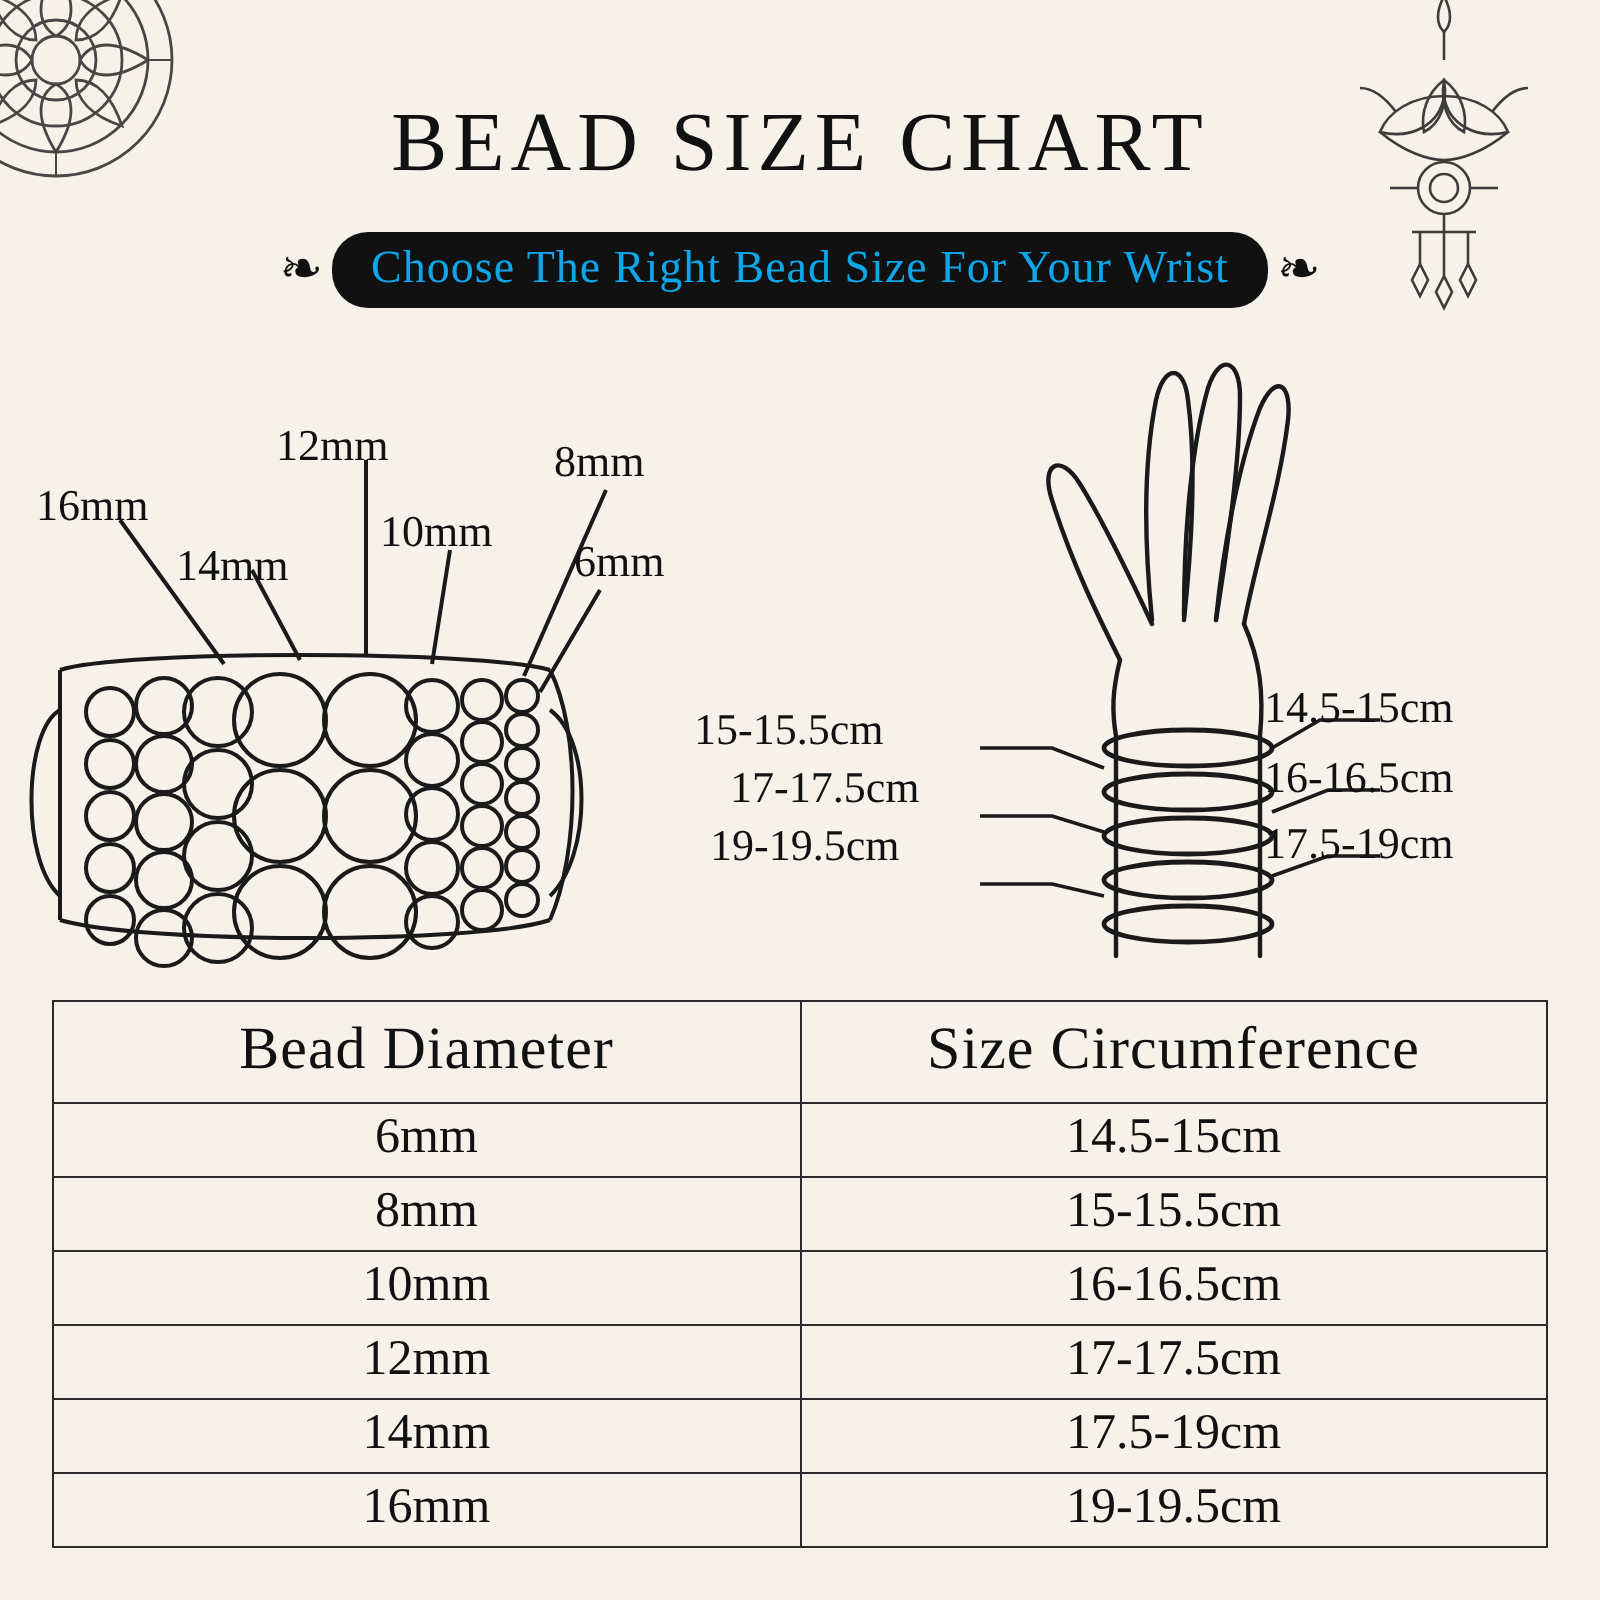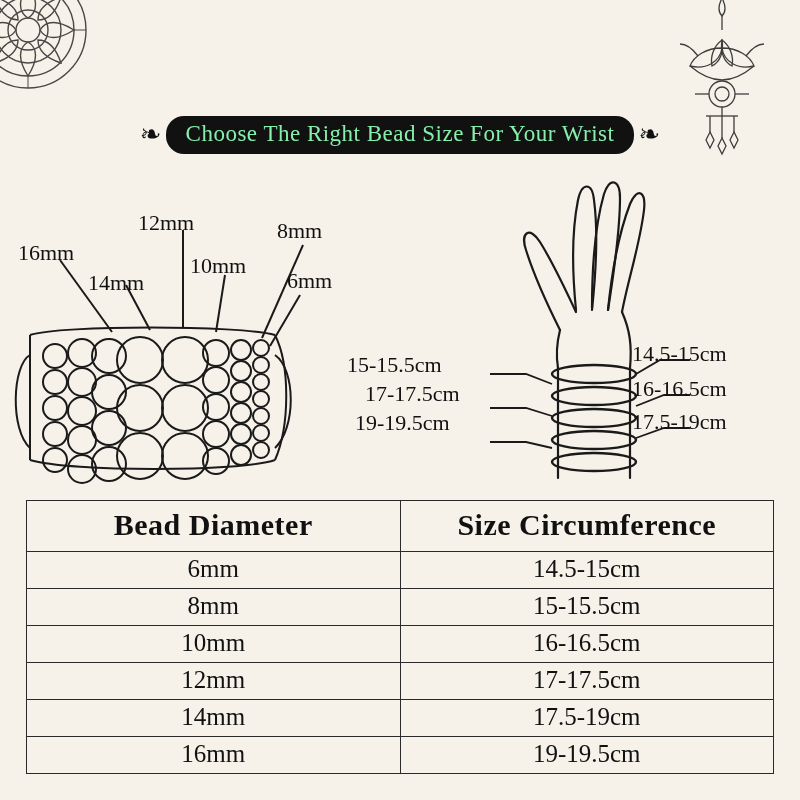--- a/index.html
+++ b/index.html
@@ -174,6 +174,7 @@
     </g>
   </svg>
 
+  <div class="title">BEAD SIZE CHART</div>
 
   <div class="subtitle-wrap">
     <span class="subtitle-flourish">❧</span>

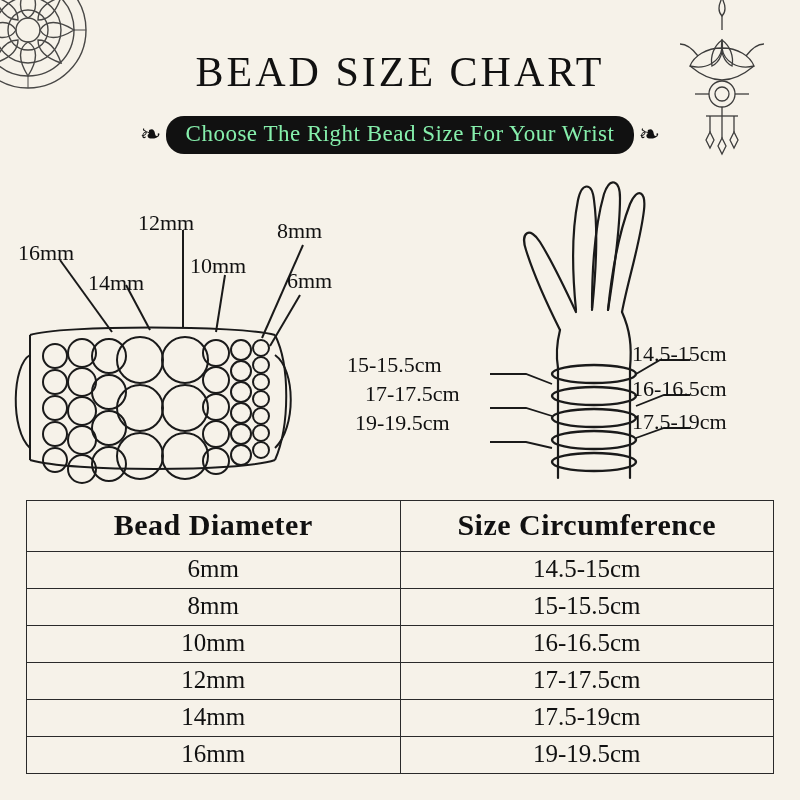--- a/index.html
+++ b/index.html
@@ -70,7 +70,7 @@
   }
   .subtitle {
     background: #111;
-    color: #86efac;
+    color: #0ea5e9;
     border-radius: 18px;
     padding: 5px 20px 7px 20px;
     font-size: 23px;

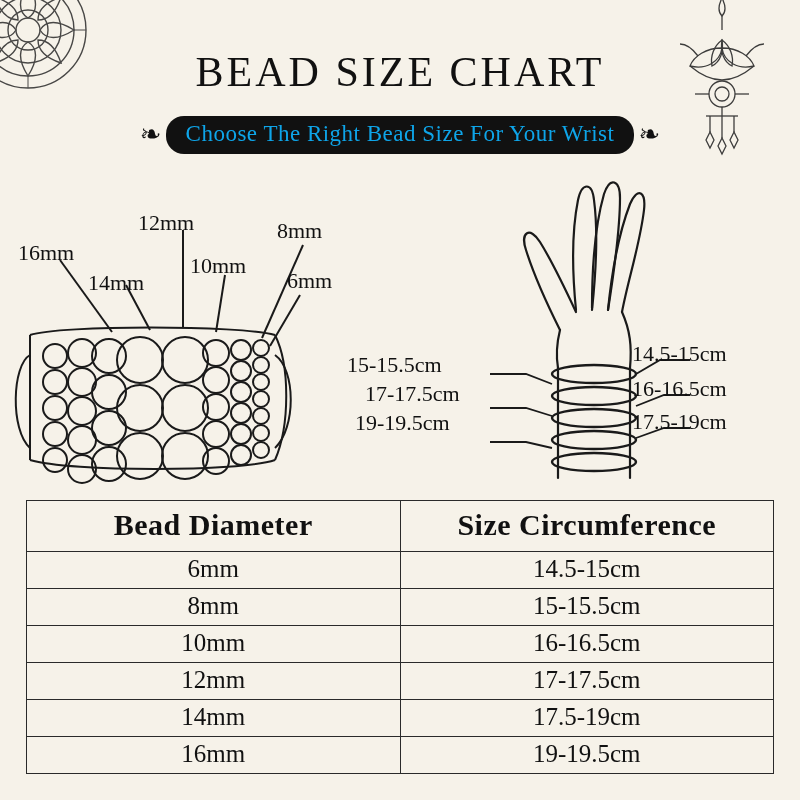--- a/index.html
+++ b/index.html
@@ -105,7 +105,7 @@
   }
   .size-table th {
     font-size: 30px;
-    font-weight: 700;
+    font-weight: 400;
     padding: 7px 0 9px 0;
     letter-spacing: 0.5px;
     margin-left: 31px;

